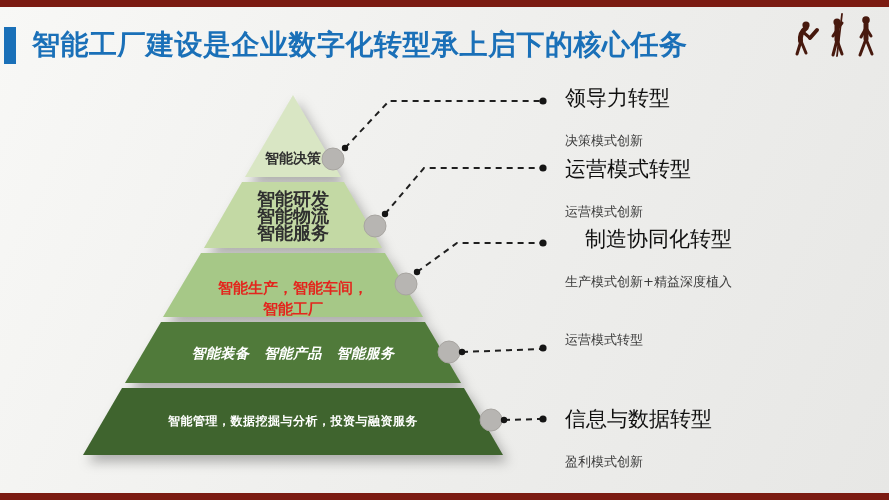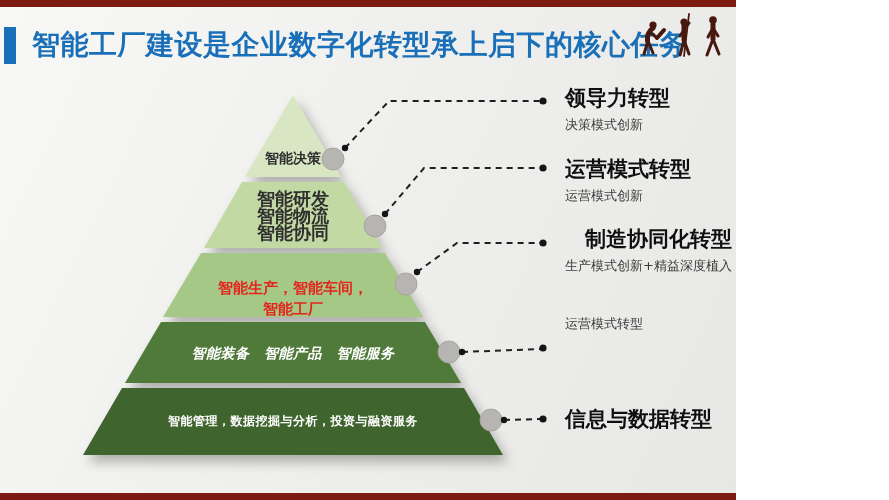--- a/index.html
+++ b/index.html
@@ -4,7 +4,7 @@
 <style>
   html,body{margin:0;padding:0;background:#ffffff;}
   .slide{
-    position:relative;width:736px;height:500px;overflow:hidden;
+    position:relative;width:889px;height:500px;overflow:hidden;
     font-family:"DejaVu Sans","Liberation Sans",sans-serif;
     background:linear-gradient(115deg,#f8f8f6 0%,#efefed 48%,#e7e7e5 100%);
   }

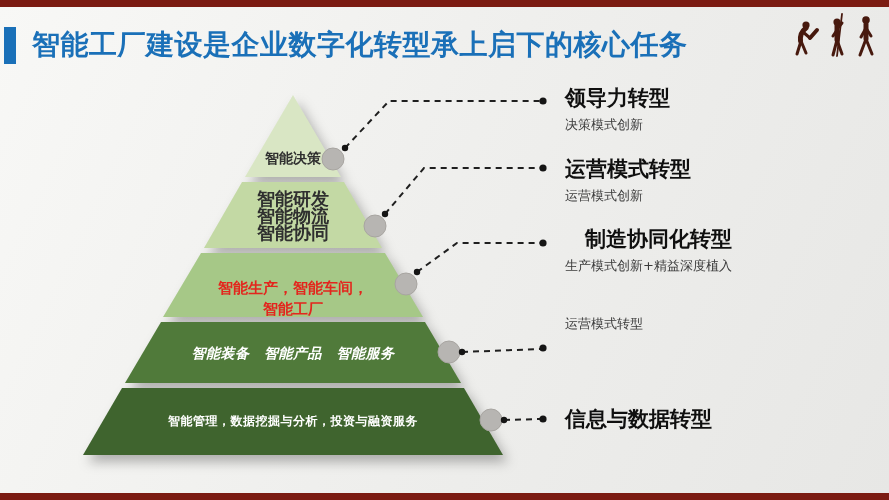--- a/index.html
+++ b/index.html
@@ -30,7 +30,7 @@
   .l4{top:345px;font-size:14px;color:#ffffff;letter-spacing:0.5px;font-style:italic;}
   .l5{top:413px;font-size:12px;color:#ffffff;letter-spacing:0.5px;}
   .tblock{position:absolute;left:565px;}
-  .tblock .tt{font-size:21px;font-weight:bold;color:#0f0f0f;white-space:nowrap;}
+  .tblock .tt{font-size:21px;font-weight:normal;color:#0f0f0f;white-space:nowrap;}
   .tblock .ts{font-size:13px;color:#3a3a3a;margin-top:4px;white-space:nowrap;}
   .t1{top:84px;}.t2{top:155px;}.t3{top:225px;text-align:right;}.t4{top:311px;}.t5{top:405px;}
 </style>

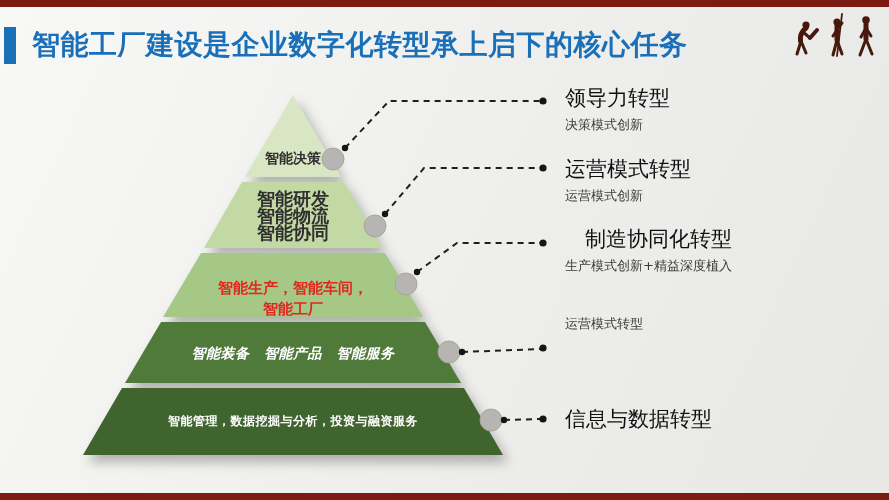--- a/index.html
+++ b/index.html
@@ -31,7 +31,7 @@
   .l5{top:413px;font-size:12px;color:#ffffff;letter-spacing:0.5px;}
   .tblock{position:absolute;left:565px;}
   .tblock .tt{font-size:21px;font-weight:normal;color:#0f0f0f;white-space:nowrap;}
-  .tblock .ts{font-size:13px;color:#3a3a3a;margin-top:4px;white-space:nowrap;}
+  .tblock .ts{font-size:13px;color:#3a3a3a;margin-top:20px;white-space:nowrap;}
   .t1{top:84px;}.t2{top:155px;}.t3{top:225px;text-align:right;}.t4{top:311px;}.t5{top:405px;}
 </style>
 </head>

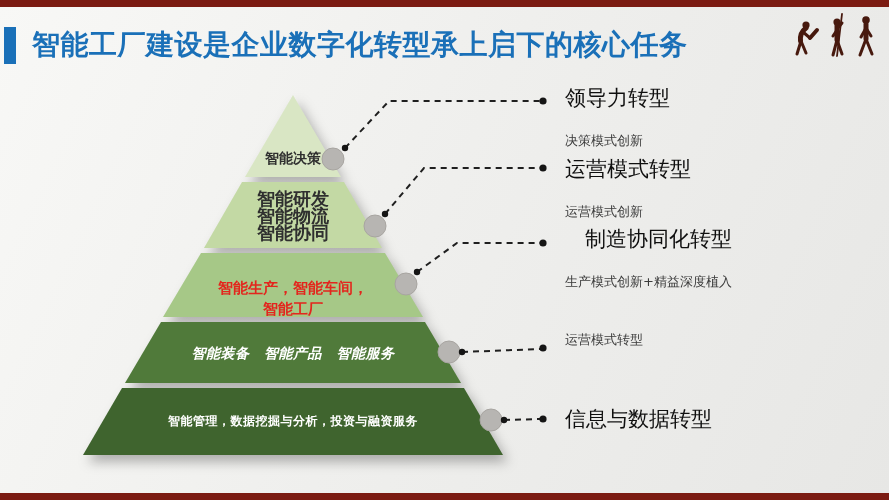--- a/index.html
+++ b/index.html
@@ -109,7 +109,7 @@
   <div class="lvl-label l2">
     <span class="line">智能研发</span>
     <span class="line">智能物流</span>
-    <span class="line">智能协同</span>
+    <span class="line">智能服务</span>
   </div>
   <div class="lvl-label l3">
     <span class="line">智能生产，智能车间，</span>

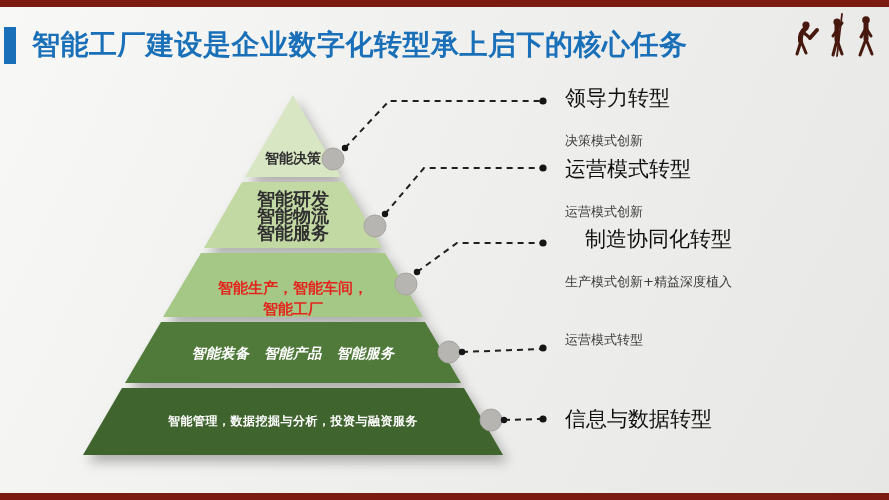--- a/index.html
+++ b/index.html
@@ -139,6 +139,7 @@
   </div>
   <div class="tblock t5">
     <div class="tt">信息与数据转型</div>
+    <div class="ts">盈利模式创新</div>
   </div>
 
 </div>

